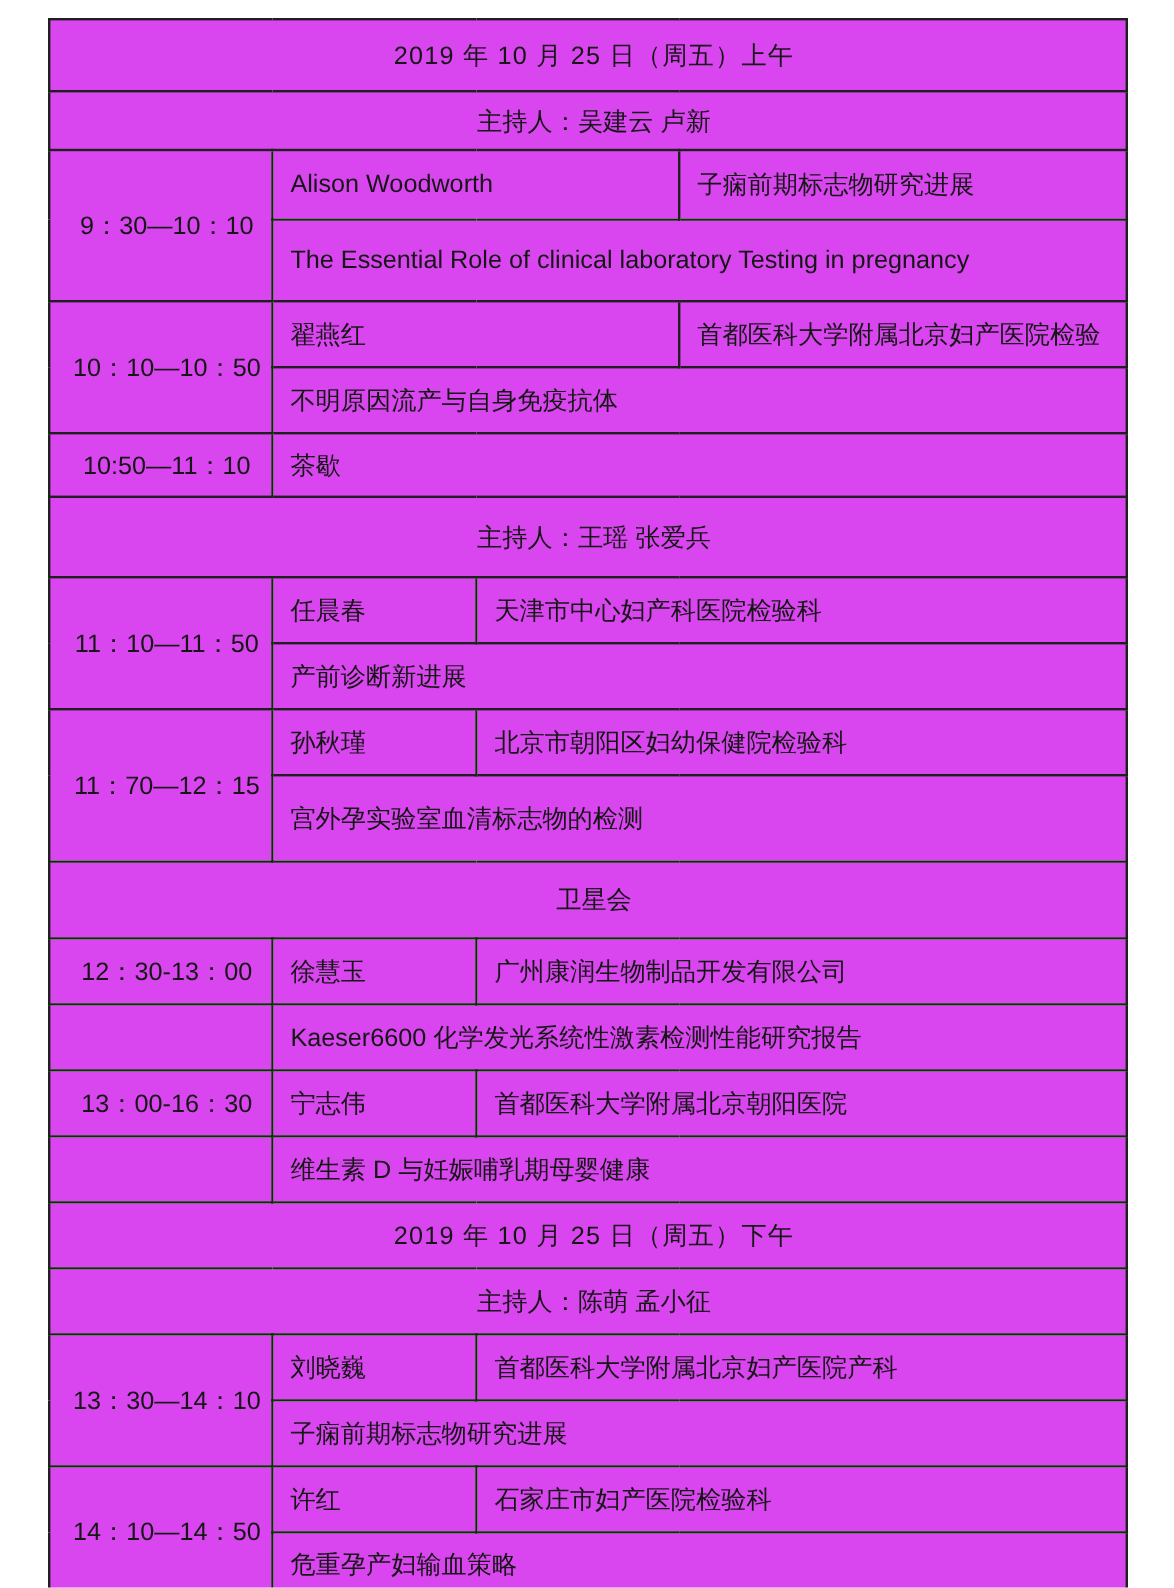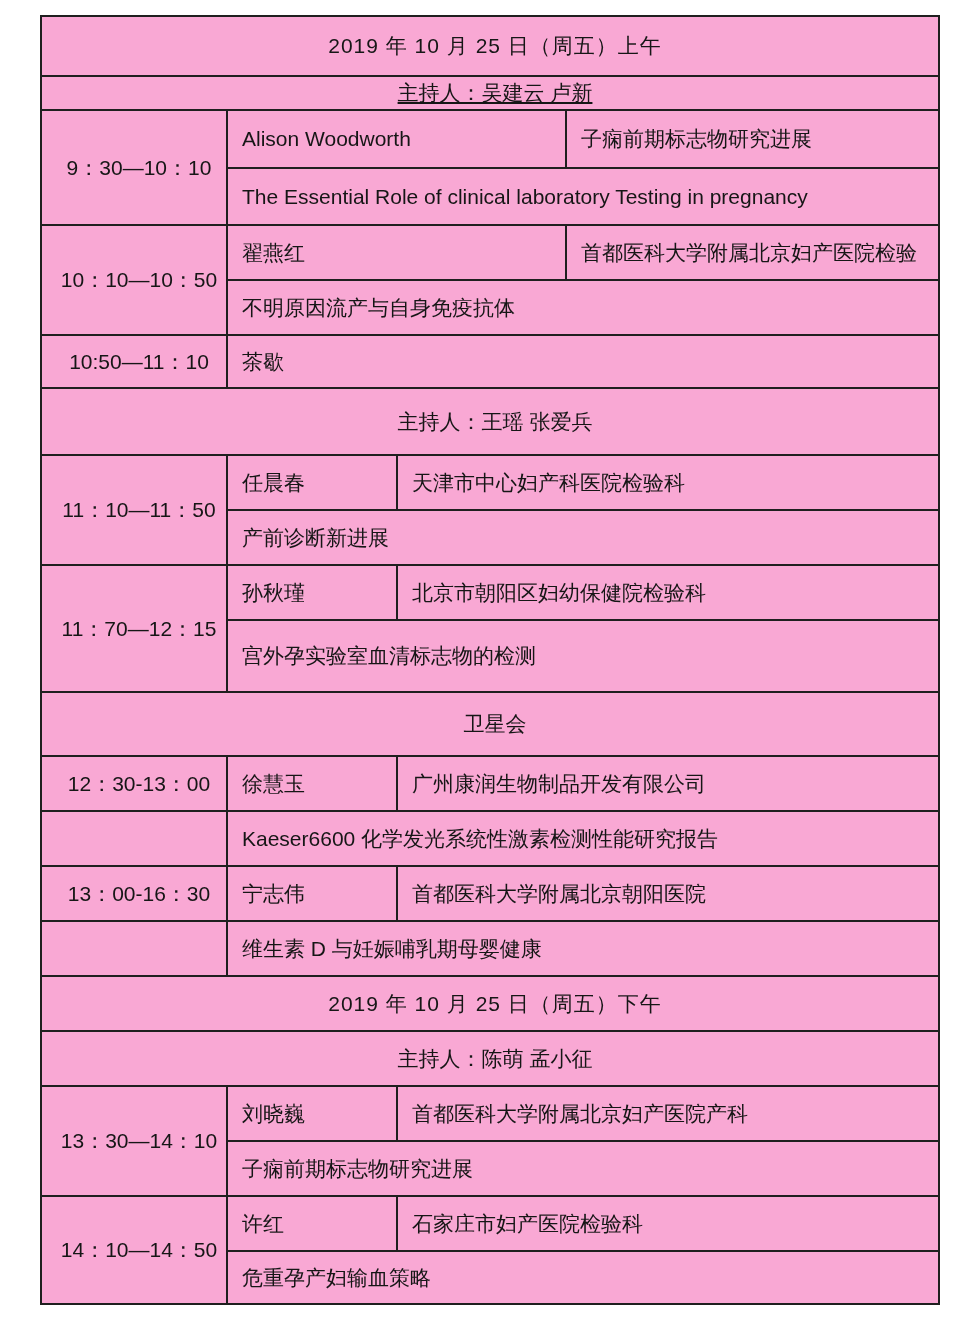--- a/index.html
+++ b/index.html
@@ -24,7 +24,7 @@
     padding: 0 4px 0 14px;
     overflow: hidden;
     white-space: nowrap;
-    background: #f9a8d4;
+    background: #d946ef;
   }
   td.c {
     text-align: center;

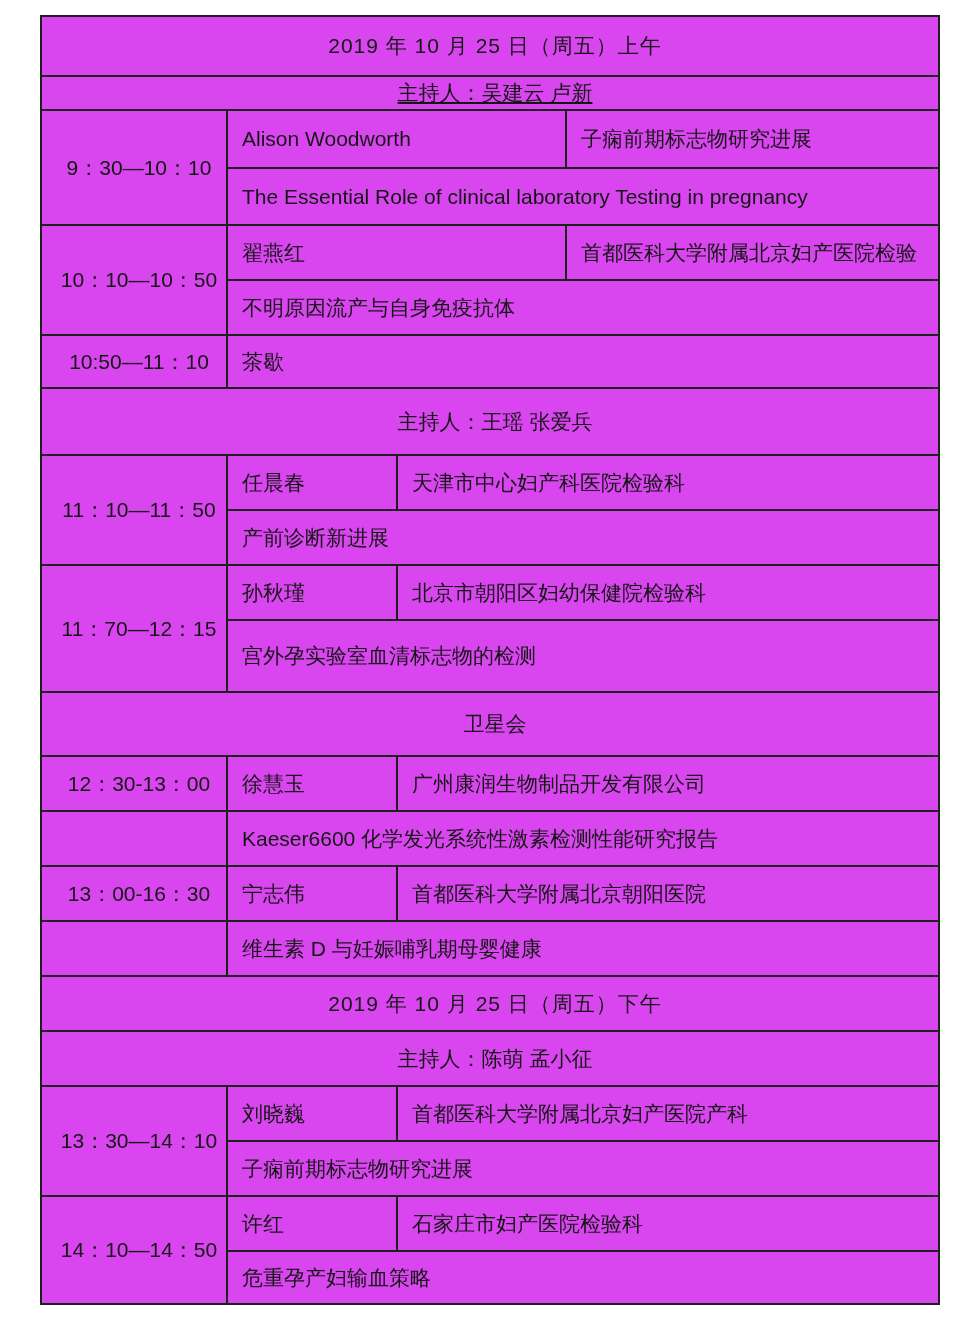--- a/index.html
+++ b/index.html
@@ -34,7 +34,7 @@
     font-size: 22px;
     letter-spacing: 1px;
   }
-  tr.h50 { height: 34px; text-decoration: underline; }
+  tr.h50 { height: 49px; }
   tr.h52 { height: 67px; }
   tr.h53 { height: 53px; }
   tr.h54 { height: 64px; }

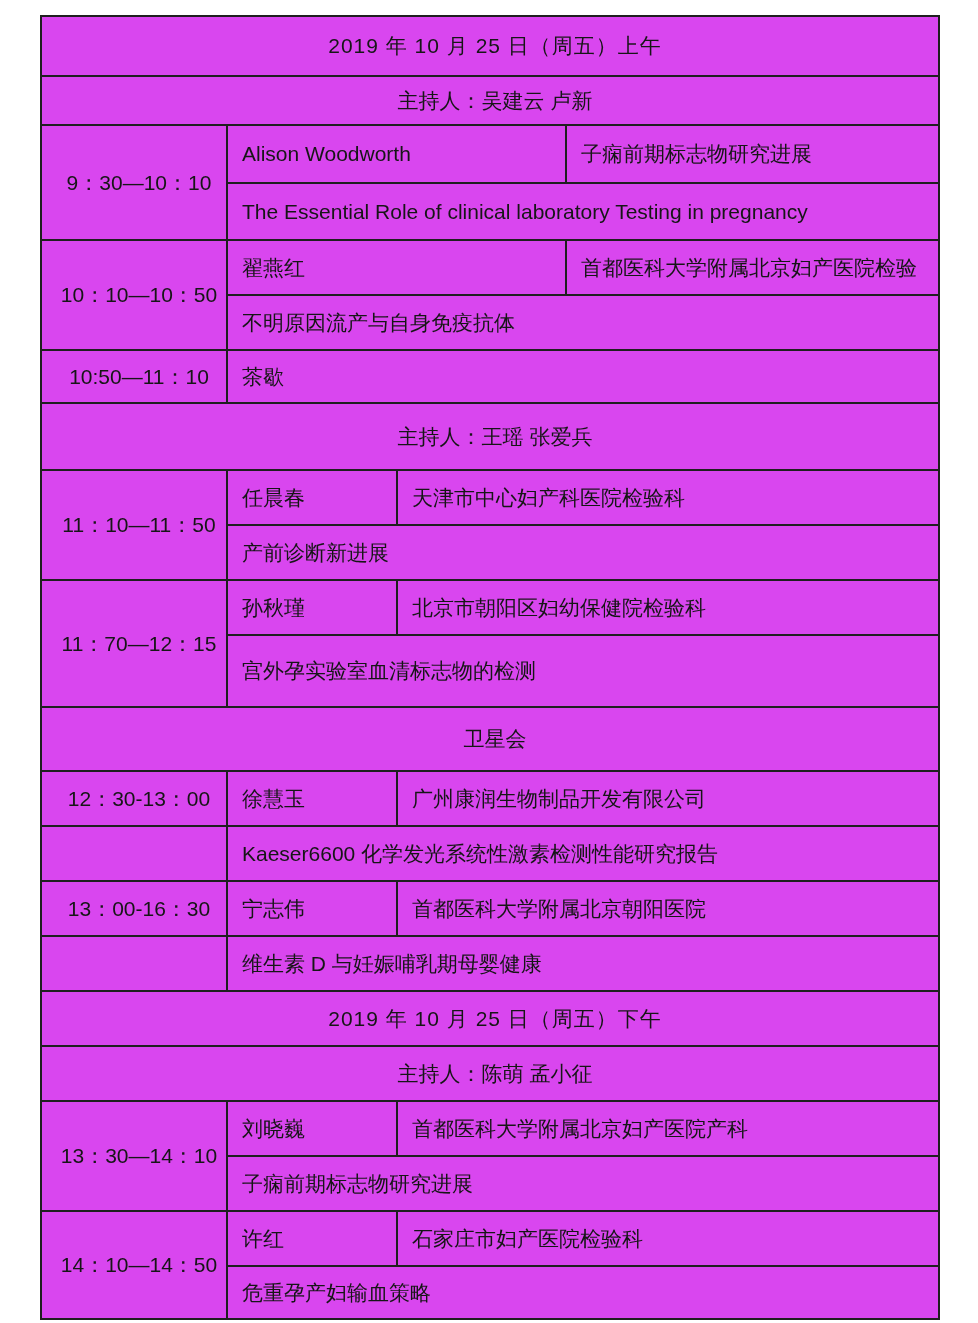--- a/index.html
+++ b/index.html
@@ -40,7 +40,7 @@
   tr.h54 { height: 64px; }
   tr.h55 { height: 55px; }
   tr.h56 { height: 72px; }
-  tr.h57 { height: 57px; }
+  tr.h57 { height: 68px; }
   tr.h58 { height: 58px; }
   tr.h60 { height: 60px; }
 </style>

